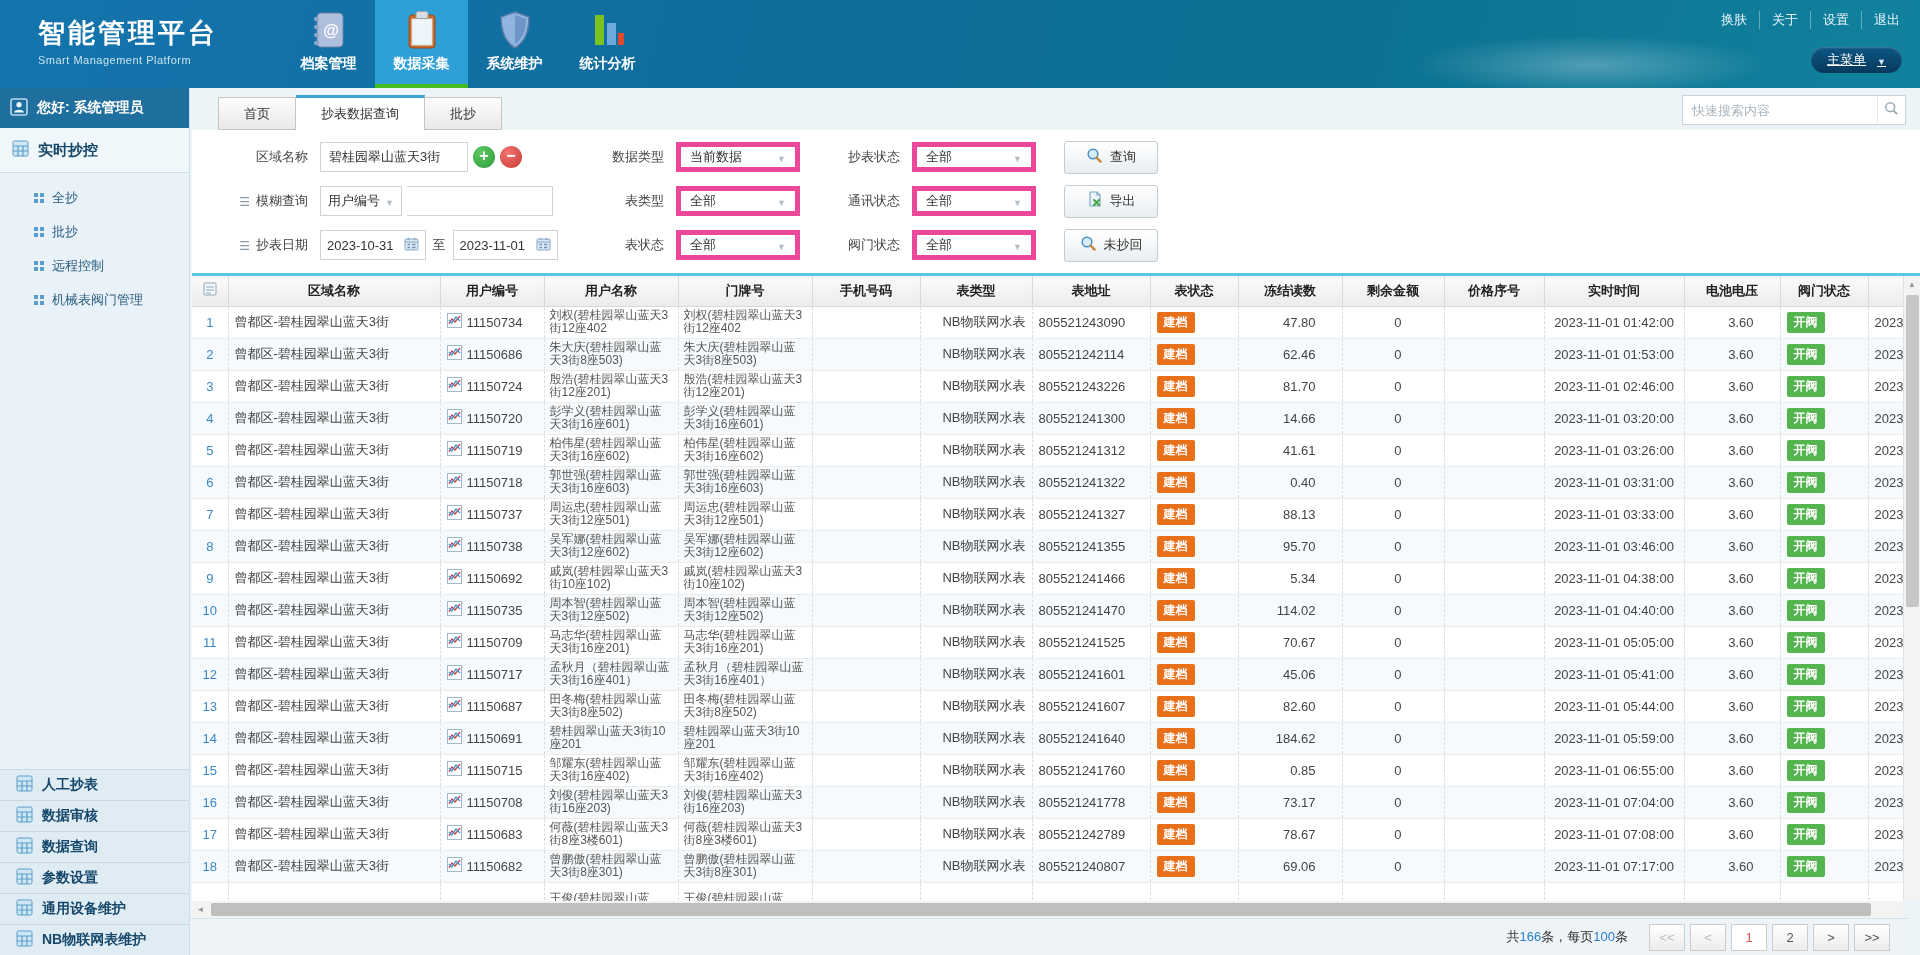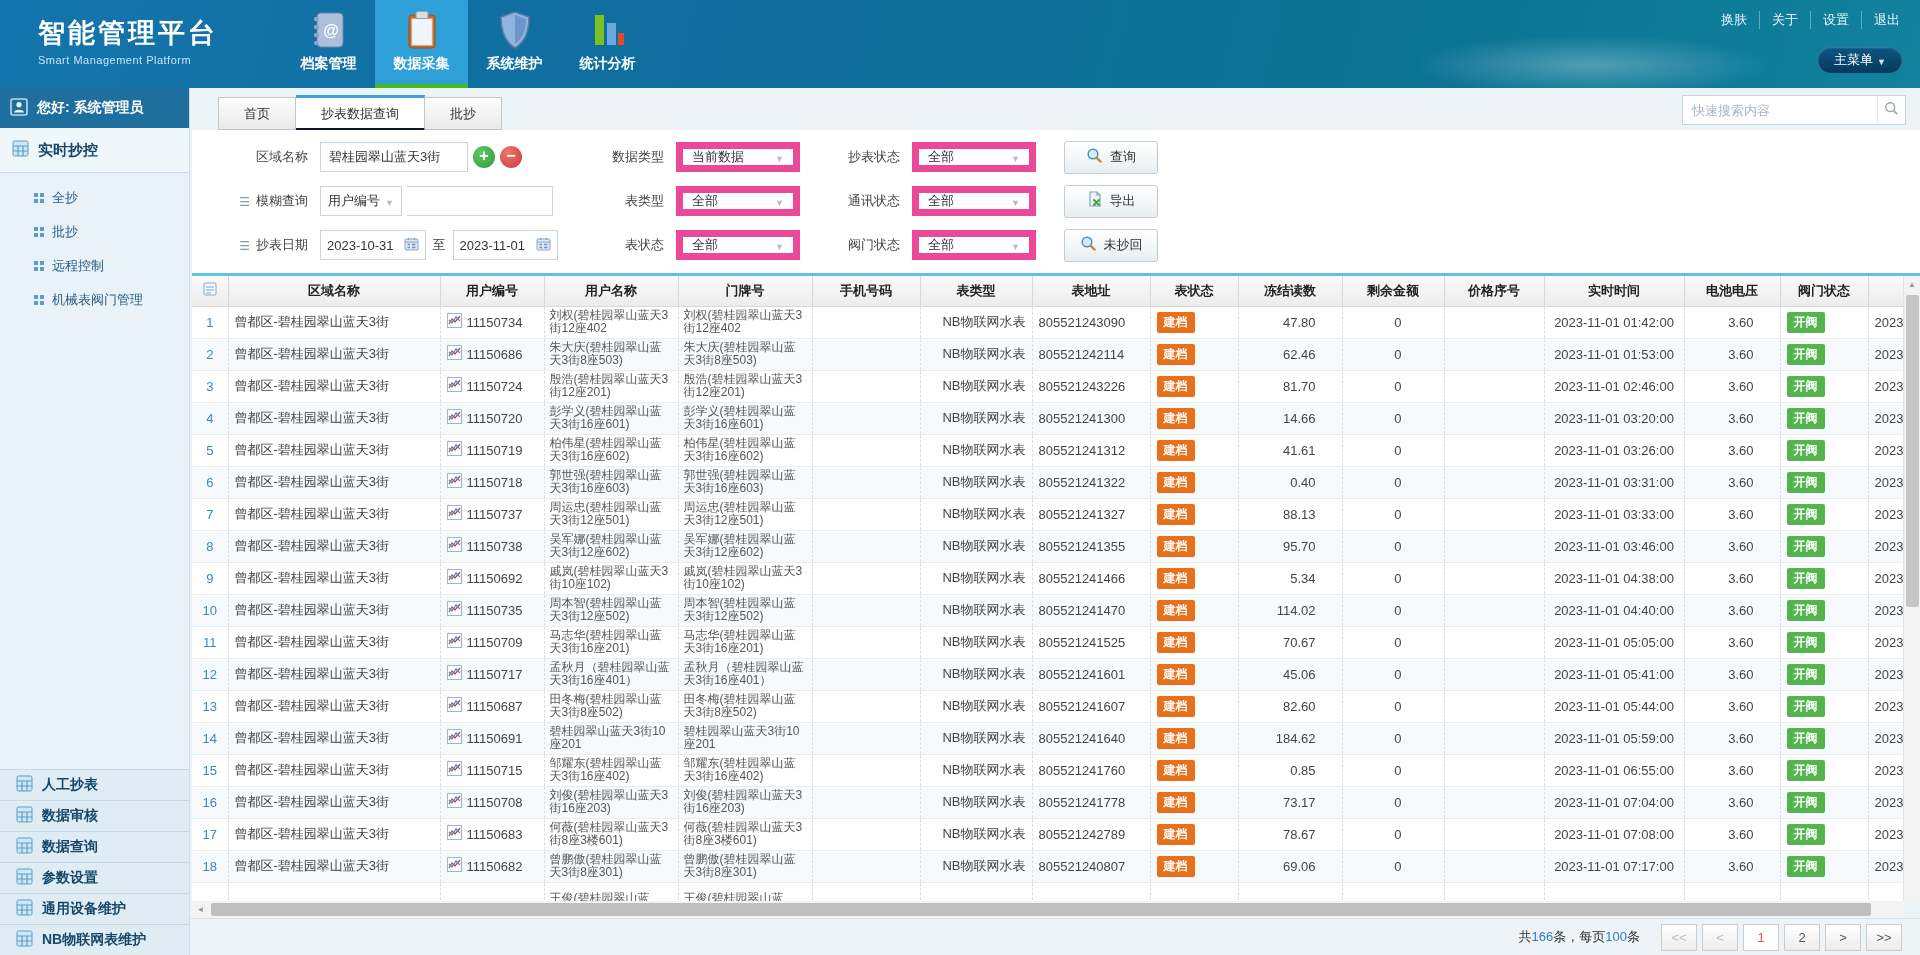--- a/index.html
+++ b/index.html
@@ -24,8 +24,8 @@
   .quick-link { color:#e8f5fc; font-size:13px; padding:0 12px; border-right:1px solid rgba(255,255,255,.35); cursor:pointer; }
   .quick-link:last-child { border-right:none; padding-right:4px; }
   .main-menu-btn { position:absolute; top:47px; right:18px; height:26px; padding:0 16px; border-radius:13px;
-    background:linear-gradient(#0d5684,#07395c); color:#fff; font-size:13px; display:flex; align-items:center; gap:4px;
-    cursor:pointer; box-shadow:inset 0 1px 2px rgba(255,255,255,.25); }
+    background:linear-gradient(#0d5684,#07395c); color:#fff; font-size:13px; display:flex; align-items:center; gap:11px;
+    cursor:pointer; box-shadow:inset 0 1px 2px rgba(255,255,255,.25);text-decoration:underline; }
   .menu-caret::before { content:"▼"; font-size:9px; color:#cfe6f4; }
 
   

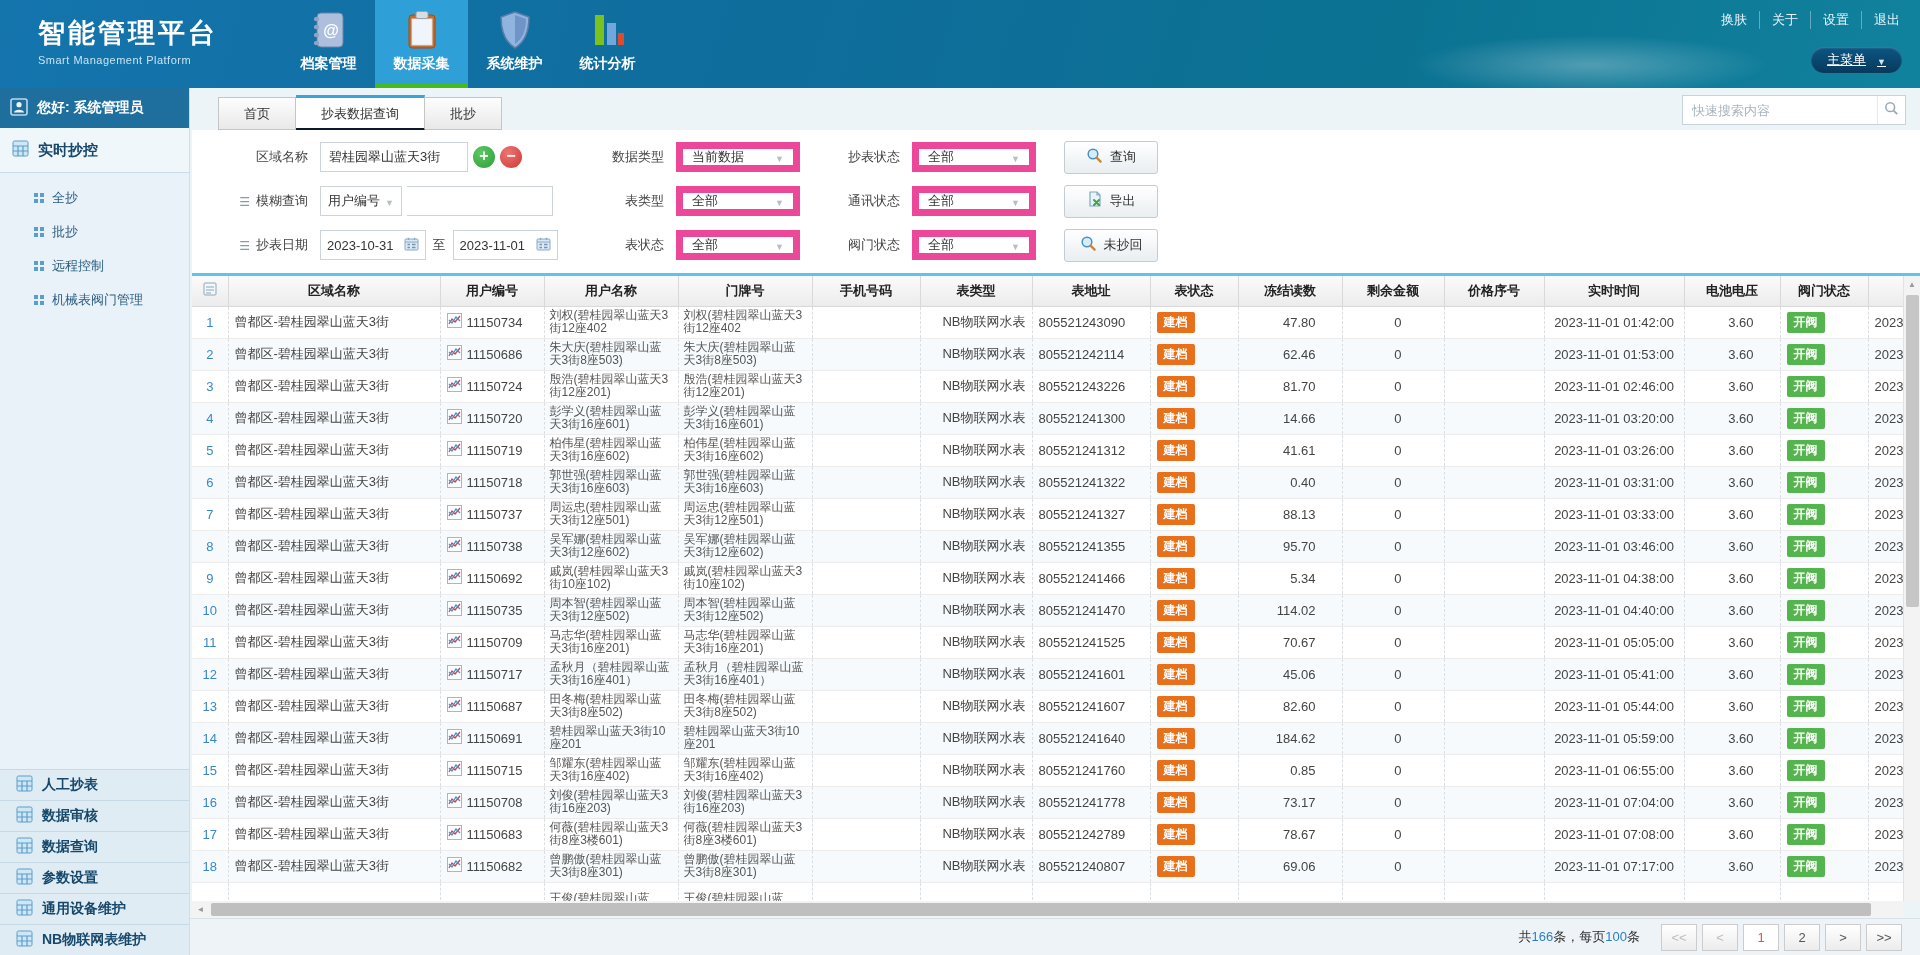--- a/index.html
+++ b/index.html
@@ -45,7 +45,7 @@
   .tab { height:33px; line-height:31px; padding:0 25px; font-size:13px; color:#333; background:linear-gradient(#fdfdfd,#e9e9e9);
     border:1px solid #c5c5c5; border-left:none; cursor:pointer; }
   .tab:first-child { border-left:1px solid #c5c5c5; }
-  .tab.active { background:#fff; border-top:3px solid #39a3da; border-bottom:3px solid #0f172a; height:36px; margin-bottom:-1px; font-weight:normal; }
+  .tab.active { background:#fff; border-top:3px solid #39a3da; border-bottom:1px solid #0f172a; height:36px; margin-bottom:-1px; font-weight:normal; }
   .search-box { position:absolute; right:14px; top:7px; width:224px; height:30px; background:#fff; border:1px solid #c9d4da; display:flex; align-items:center; }
   .search-input { flex:1; border:none; outline:none; font-size:13px; padding:0 9px; color:#666; background:transparent; font-family:inherit; }
   .search-input::placeholder { color:#a9b4bc; }

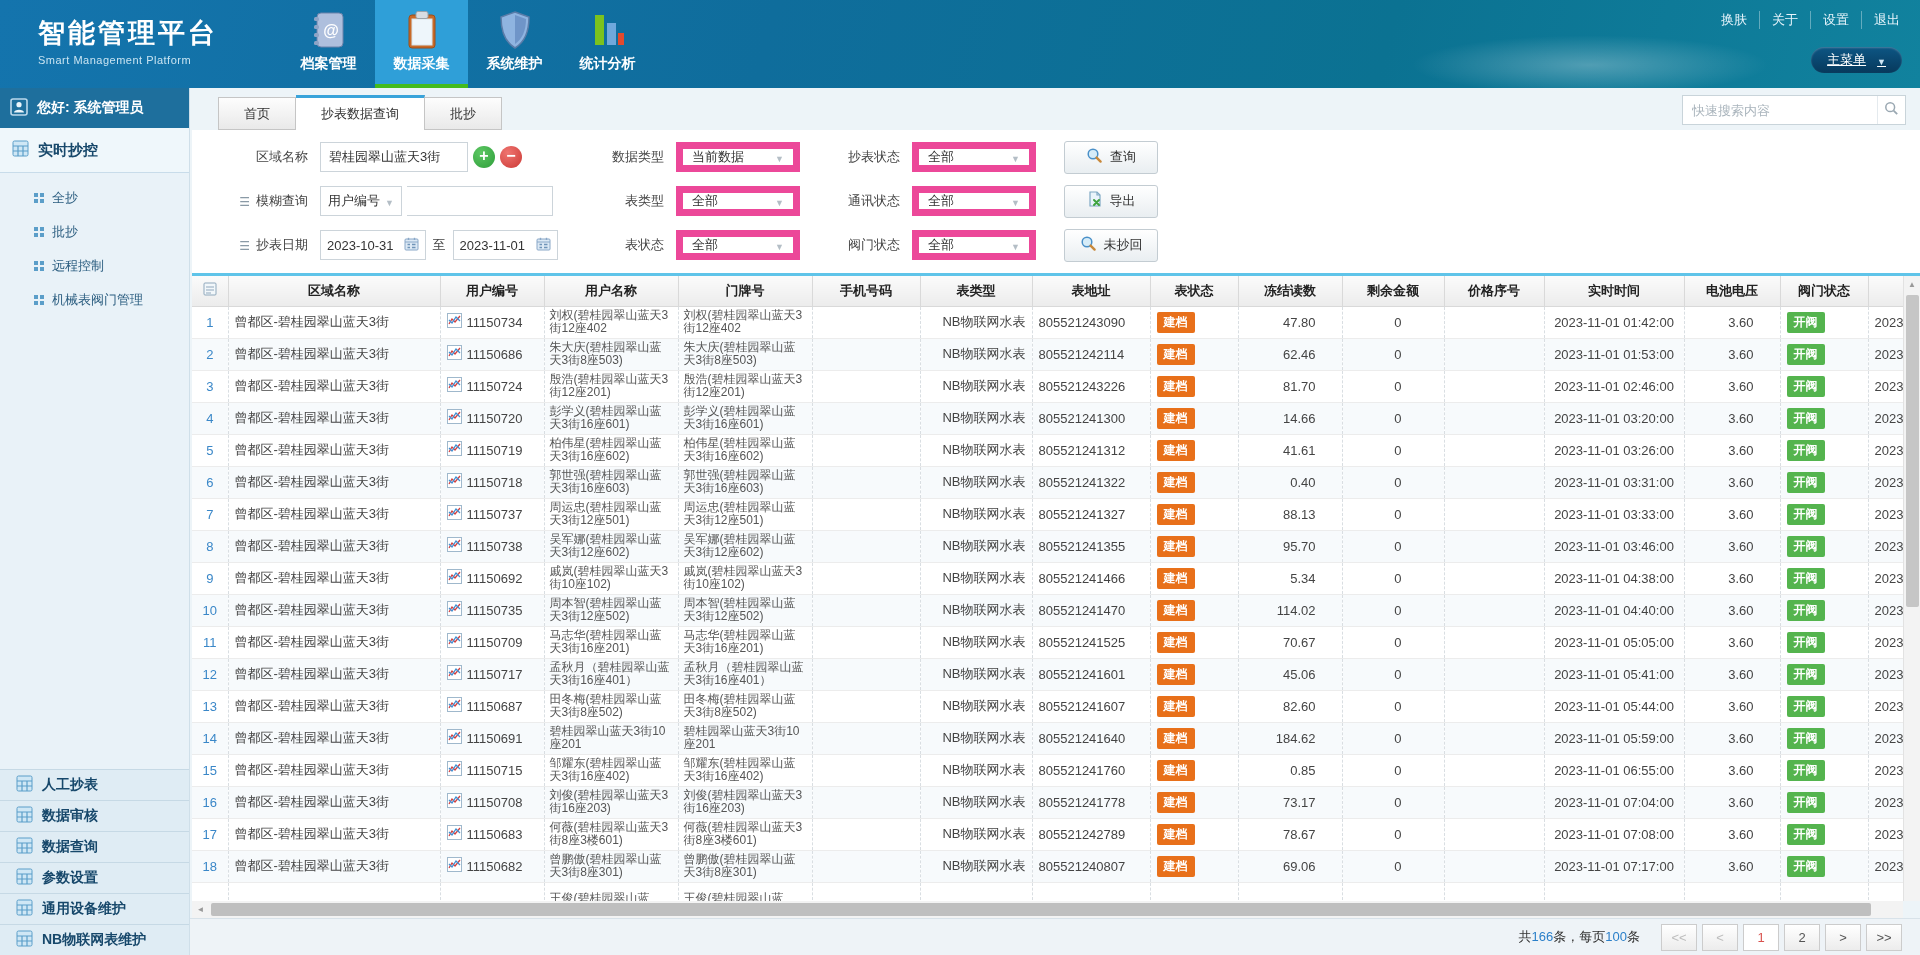--- a/index.html
+++ b/index.html
@@ -71,7 +71,7 @@
   .date-sep { font-size:13px; color:#444; padding:0 2px; }
   .w2 { width:92px; padding-right:12px; margin-left:26px; }
   .w3 { width:82px; padding-right:12px; margin-left:30px; }
-  .fselect { width:124px; height:30px; border:7px solid #ec4899; background:#fff; display:flex; align-items:center; justify-content:space-between; padding:0 9px; font-size:13px; color:#333; cursor:pointer; }
+  .fselect { width:124px; height:30px; border:5px solid #ec4899; background:#fff; display:flex; align-items:center; justify-content:space-between; padding:0 9px; font-size:13px; color:#333; cursor:pointer; }
   .caret::before { content:"▼"; font-size:9px; color:#b4bec6; }
   .action-btn { margin-left:28px; width:94px; height:33px; border:1px solid #c3ccd2; background:linear-gradient(#ffffff,#e9eef1); border-radius:3px;
     display:flex; align-items:center; justify-content:center; gap:7px; font-size:13px; color:#333; cursor:pointer; font-family:inherit; }

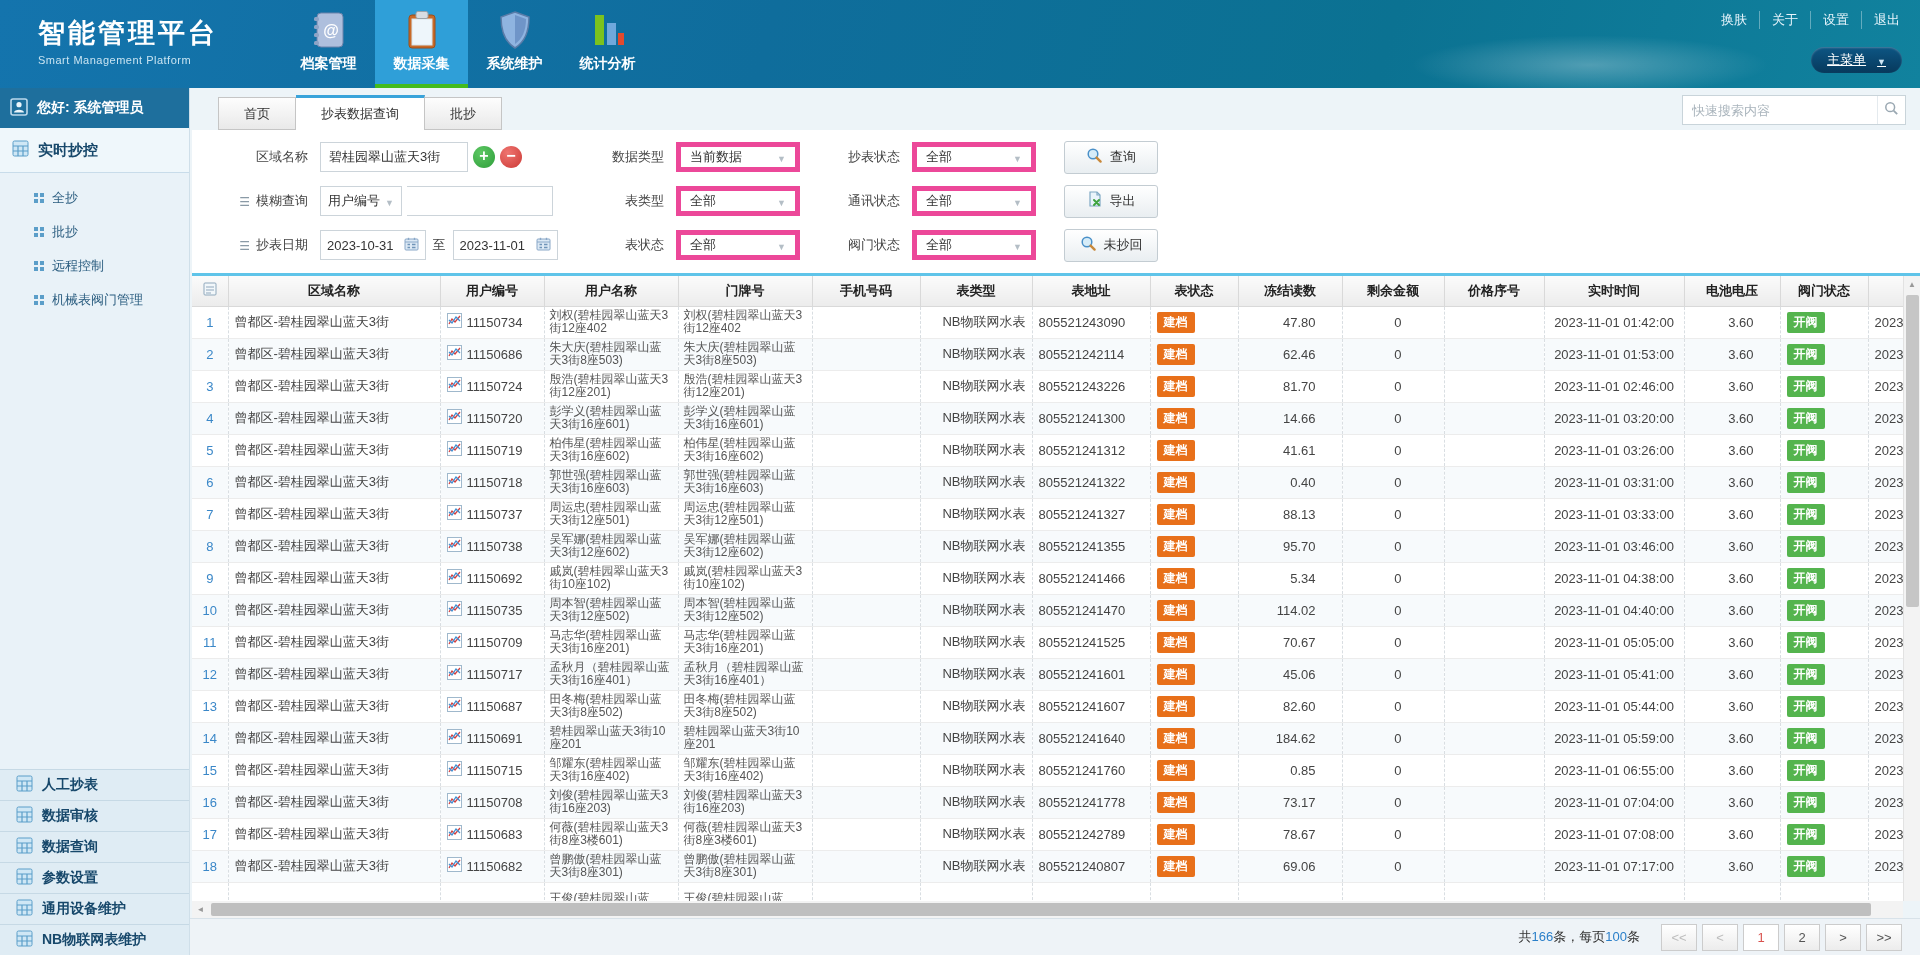--- a/index.html
+++ b/index.html
@@ -106,7 +106,7 @@
   .hs-thumb { position:absolute; left:19px; top:2px; height:13px; width:1660px; background:#bfbfbf; border-radius:2px; cursor:pointer; }
 
   
-  .pagination { position:absolute; left:0; right:0; bottom:0; height:37px; background:#eef3f7; border-top:1px solid #d8e2e9;
+  .pagination { position:absolute; left:0; right:12px; bottom:0; height:37px; background:#eef3f7; border-top:1px solid #d8e2e9;
     display:flex; align-items:center; justify-content:flex-end; padding-right:18px; gap:5px; }
   .page-info { font-size:13px; color:#333; margin-right:16px; }
   .page-info b { color:var(--link-blue,#2a7fc9); font-weight:normal; }

